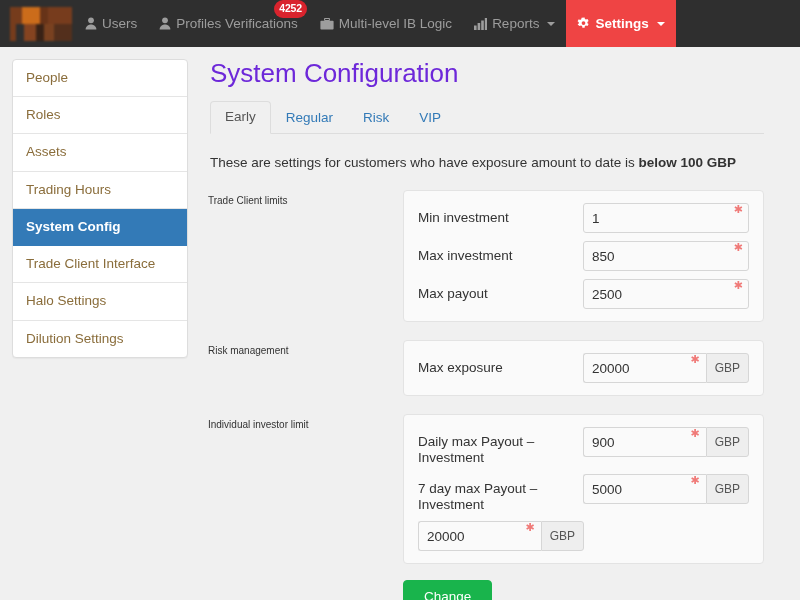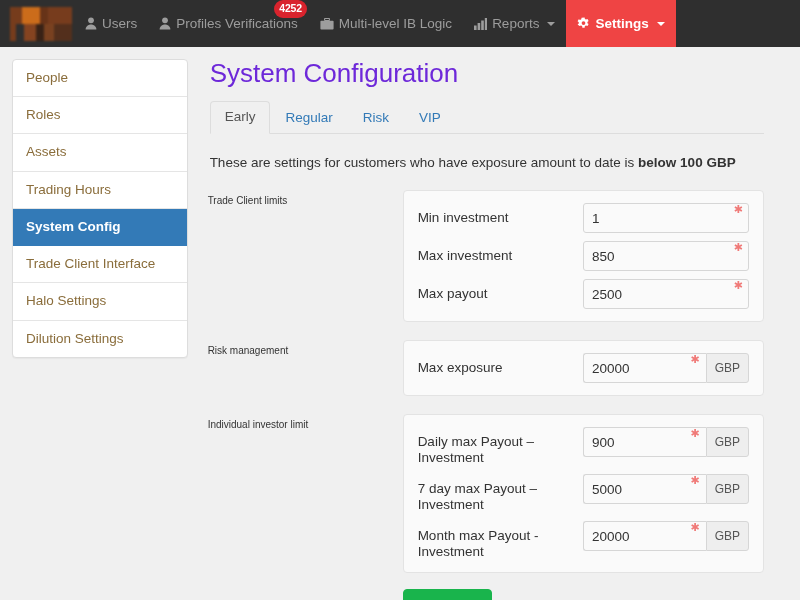--- a/index.html
+++ b/index.html
@@ -412,7 +412,6 @@
               </div>
             </div>
             <div class="field-row">
-              <label class="field-label">Month max Payout - Investment</label>
               <div class="field-control">
                 <div class="input-wrap has-addon"><input type="text" value="20000" style=""><span class="req">✱</span></div>
                 <span class="addon">GBP</span>

